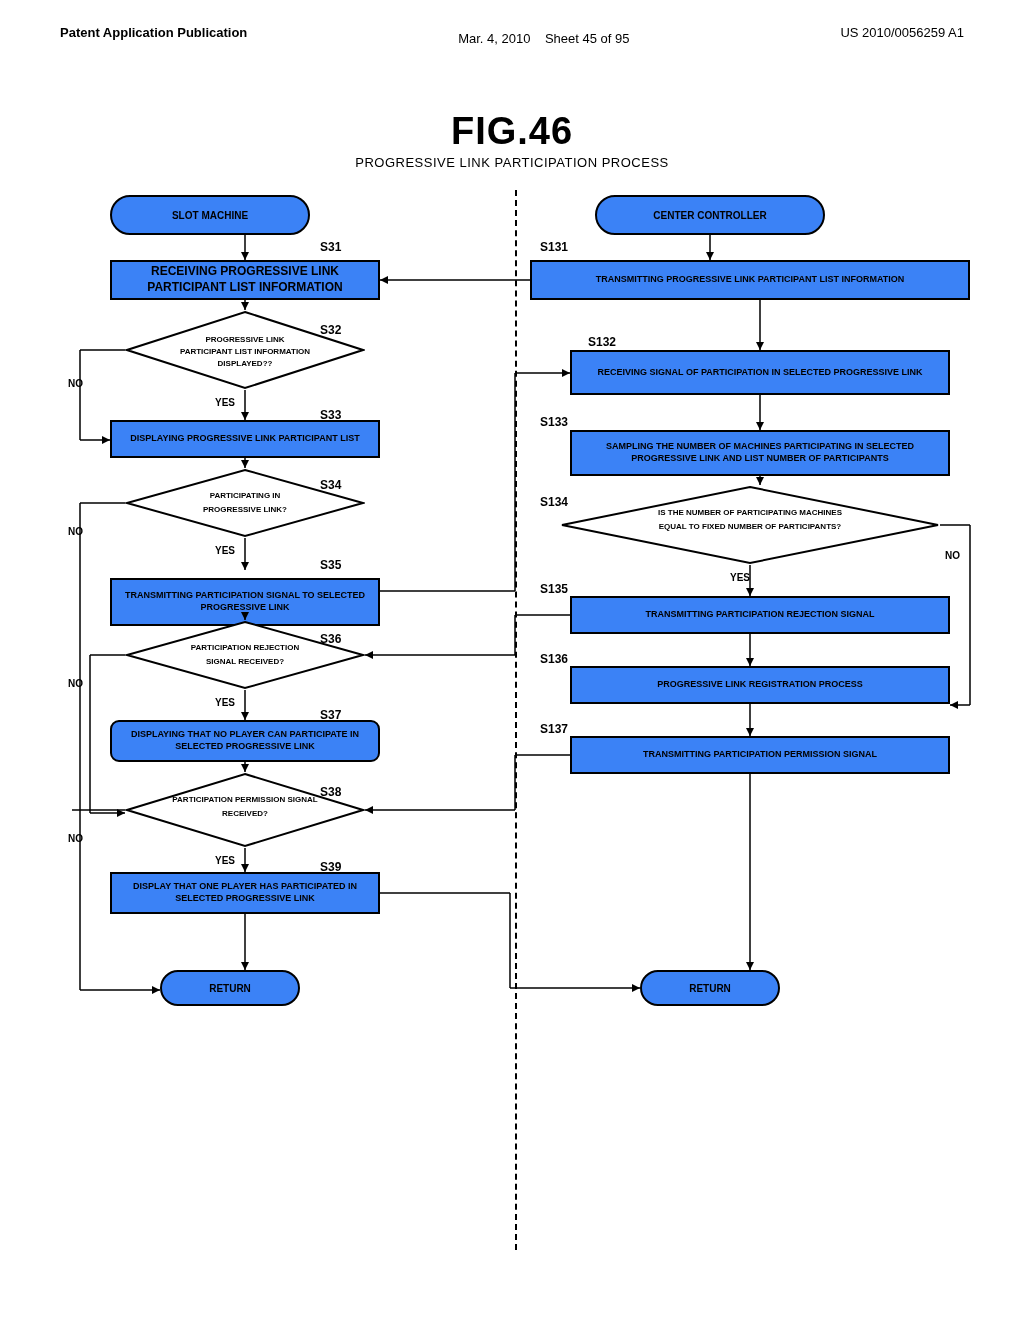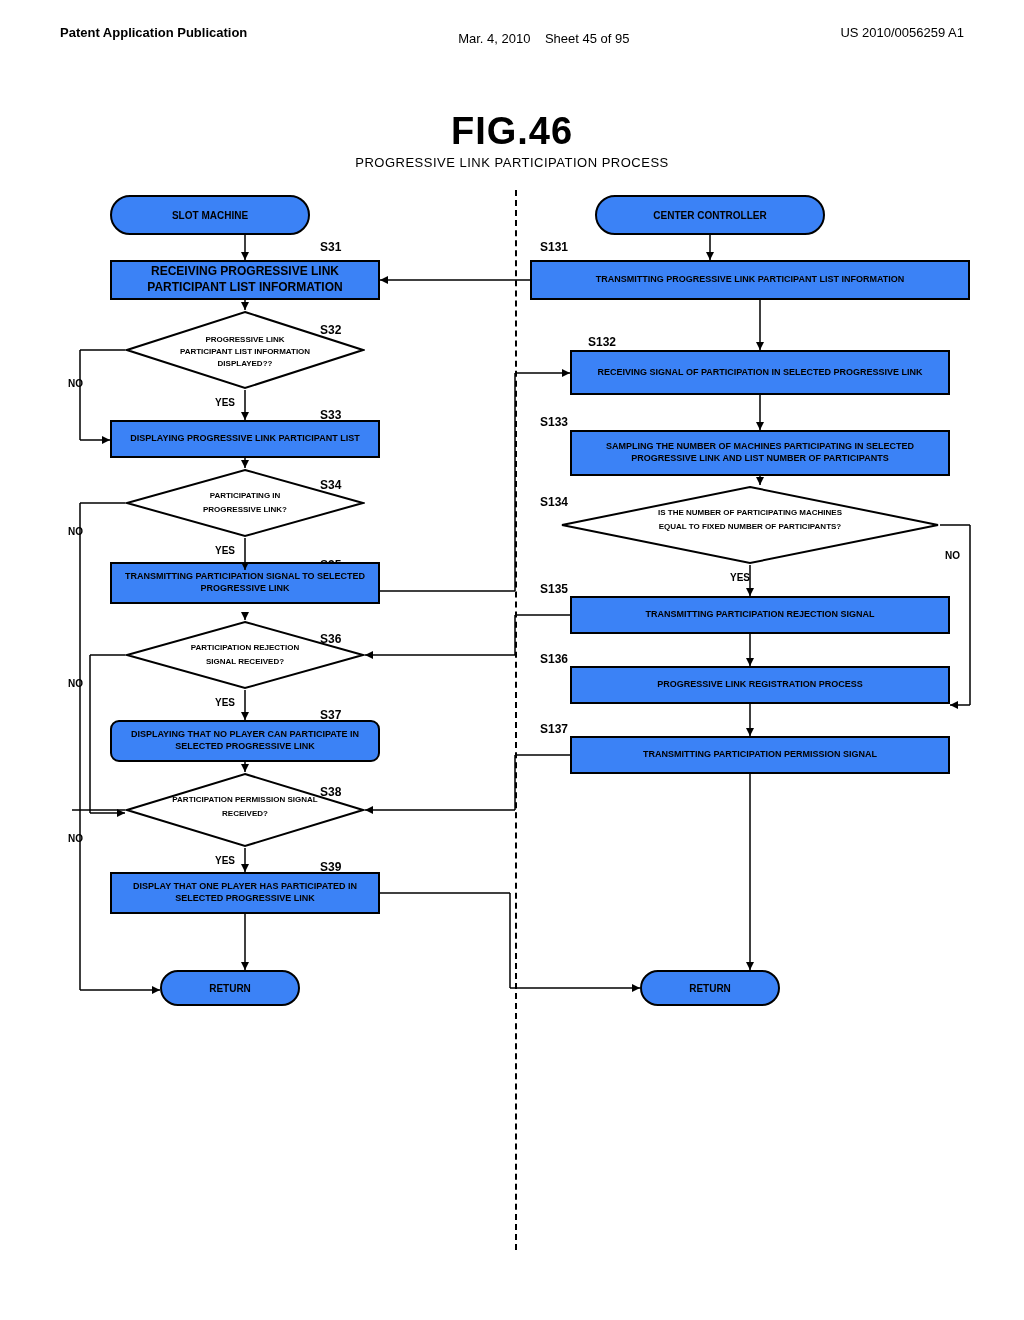--- a/index.html
+++ b/index.html
@@ -151,7 +151,7 @@
 
     <div class="step-label" style="left:270px; top:368px;">S35</div>
 
-    <div class="box" style="left:60px; top:372px; width:270px; height:42px; font-size:9px;">
+    <div class="box" style="left:60px; top:388px; width:270px; height:48px; font-size:9px;">
       <span>TRANSMITTING PARTICIPATION SIGNAL TO SELECTED PROGRESSIVE LINK</span>
     </div>
 

